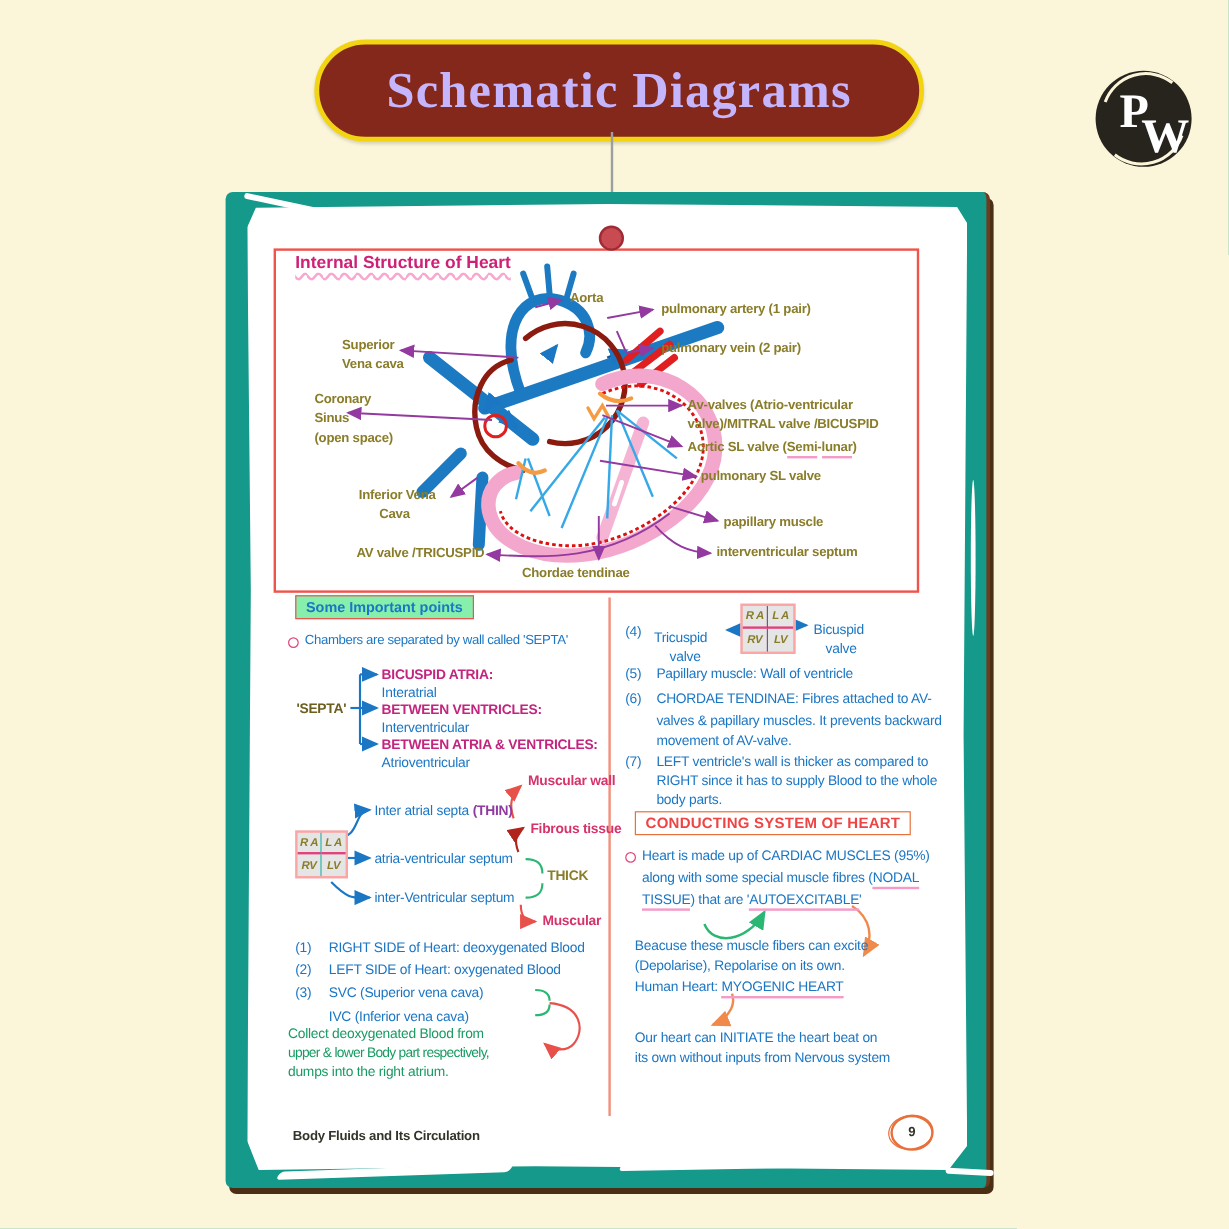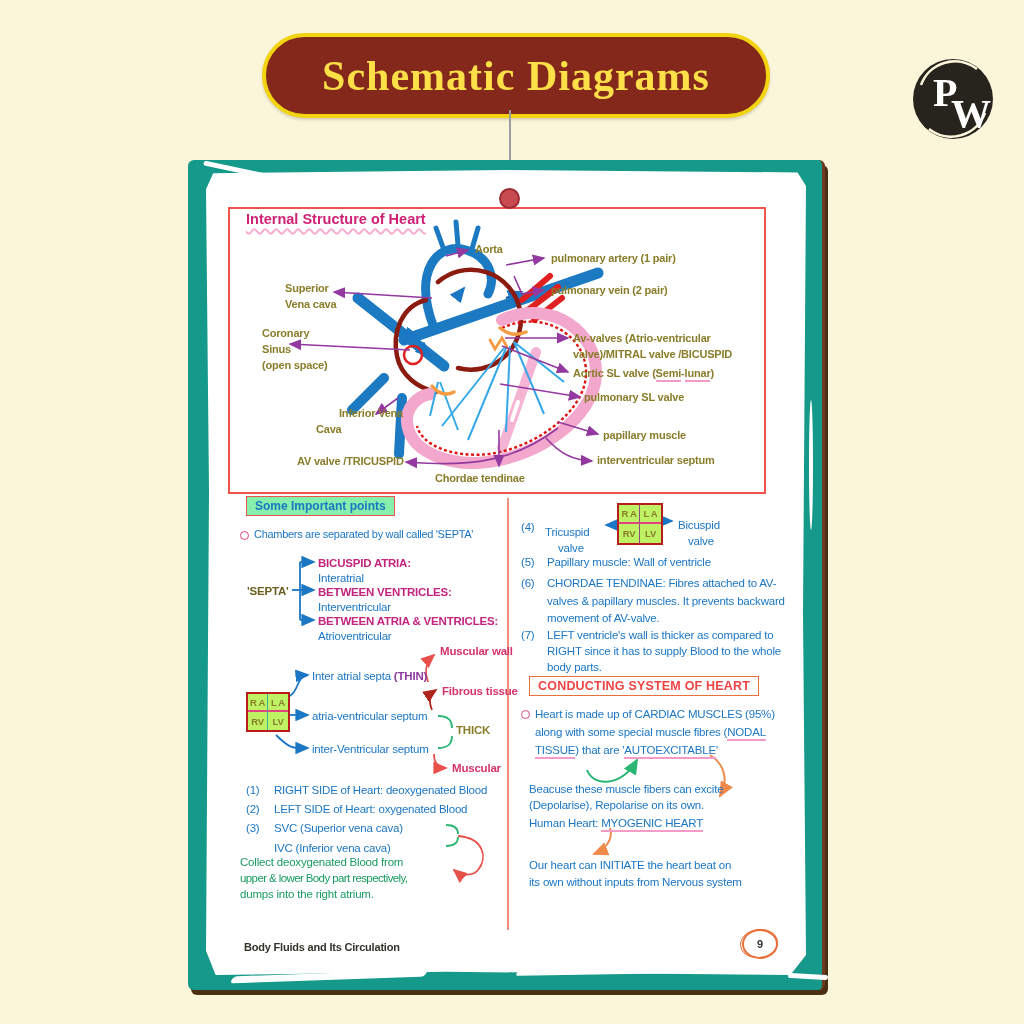--- a/index.html
+++ b/index.html
@@ -7,7 +7,7 @@
   .abs{position:absolute;white-space:nowrap;}
   
   .title-pill{position:absolute;left:262px;top:33px;width:500px;height:77px;background:#84281C;border:4px solid #F2D413;border-radius:44px;display:flex;align-items:center;justify-content:center;box-shadow:0 2px 3px rgba(0,0,0,.15);}
-  .title-pill span{color:#fde047;font-family:"Liberation Serif",serif;font-weight:bold;font-size:42px;letter-spacing:1px;}
+  .title-pill span{color:#c4b5fd;font-family:"Liberation Serif",serif;font-weight:bold;font-size:42px;letter-spacing:1px;}
   .conn-line{position:absolute;left:509px;top:110px;width:2px;height:86px;background:#9AA0A0;}
   .pin{position:absolute;left:499px;top:188px;width:21px;height:21px;border-radius:50%;background:#C94B52;border:2px solid #9E2B35;box-sizing:border-box;}
   

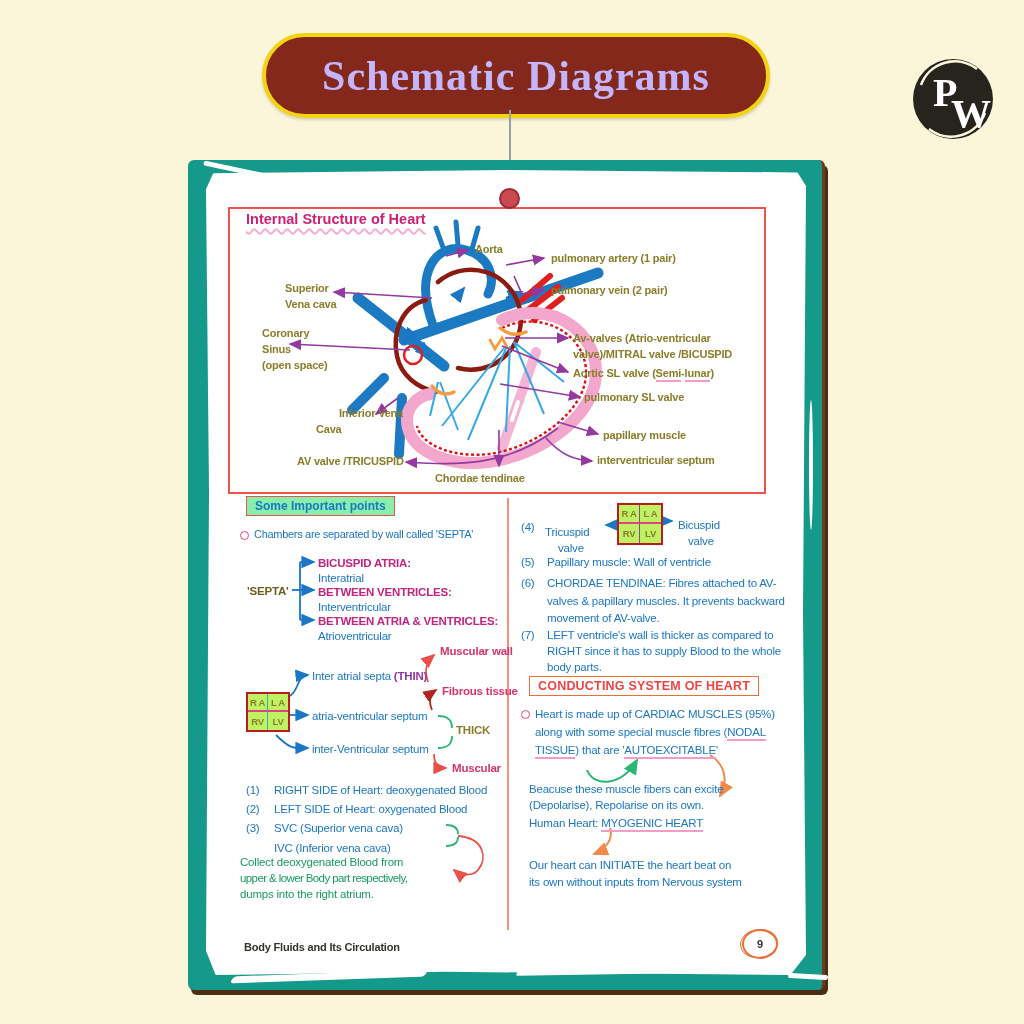--- a/index.html
+++ b/index.html
@@ -217,7 +217,7 @@
   <div class="abs lbl t-olive" style="left:56px;top:156px;">Coronary</div>
   <div class="abs lbl t-olive" style="left:56px;top:172px;">Sinus</div>
   <div class="abs lbl t-olive" style="left:56px;top:188px;">(open space)</div>
-  <div class="abs lbl t-olive" style="left:93px;top:236px;margin-left:40px;">Inferior Vena</div>
+  <div class="abs lbl t-olive" style="left:93px;top:236px;">Inferior Vena</div>
   <div class="abs lbl t-olive" style="left:110px;top:252px;">Cava</div>
   <div class="abs lbl t-olive" style="left:91px;top:284px;">AV valve /TRICUSPID</div>
   <div class="abs lbl t-olive" style="left:229px;top:301px;">Chordae tendinae</div>

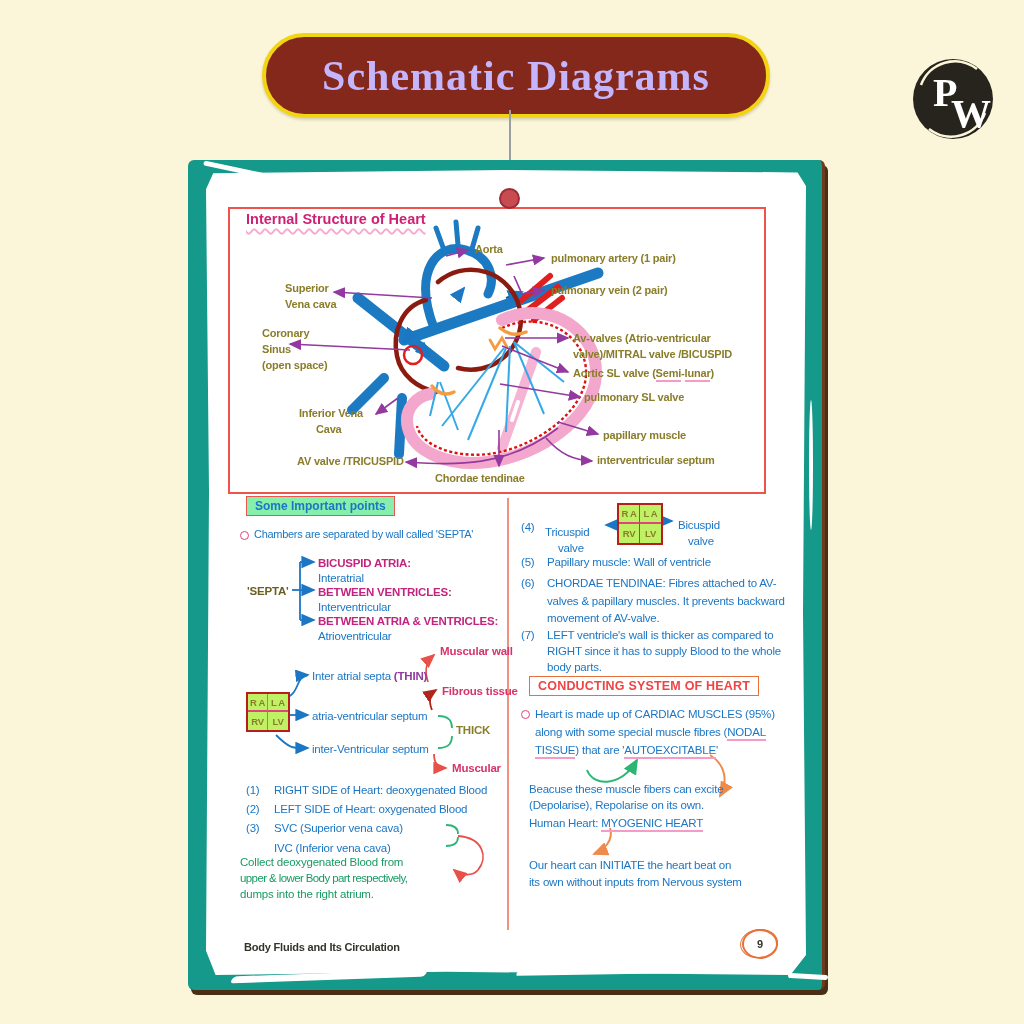--- a/index.html
+++ b/index.html
@@ -33,7 +33,7 @@
   .blt{position:absolute;width:7px;height:7px;border:1.8px solid #E0447E;border-radius:50%;}
   .u-pink{border-bottom:2px solid #F49BC8;padding-bottom:1px;}
   
-  .sgrid{position:absolute;border:2px solid #b91c1c;display:grid;grid-template-columns:1fr 1fr;grid-template-rows:1fr 1fr;background:#bef264;box-sizing:border-box;}
+  .sgrid{position:absolute;border:2px solid #fca5a5;display:grid;grid-template-columns:1fr 1fr;grid-template-rows:1fr 1fr;background:#e5e5e5;box-sizing:border-box;font-style:italic;}
   .sgrid .c{display:flex;align-items:center;justify-content:center;font-size:9.5px;font-weight:bold;color:#8A7D2A;letter-spacing:-.3px;}
   .sgrid .c1{border-right:1.6px solid #2BB6A8;border-bottom:2px solid #E0447E;}
   .sgrid .c2{border-bottom:2px solid #E0447E;}

